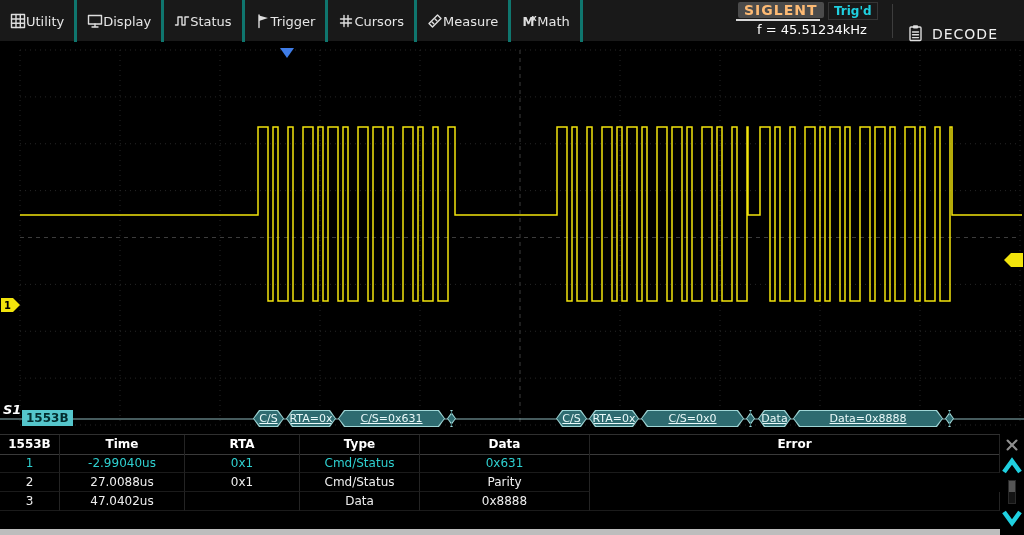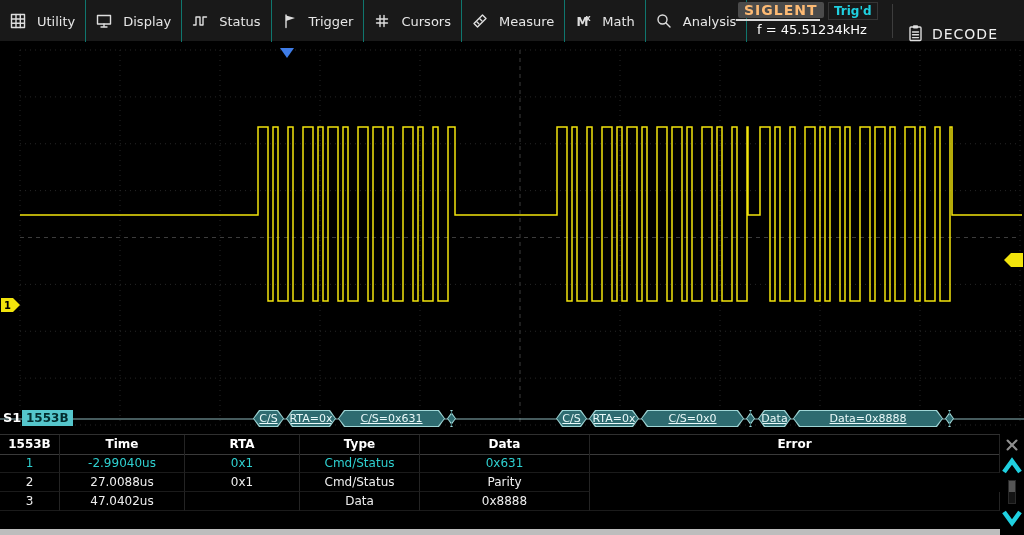--- a/index.html
+++ b/index.html
@@ -20,8 +20,8 @@
   .topbar{position:absolute;left:0;top:0;width:1024px;height:42px;background:#191919;
     border-bottom:1px solid #000;display:flex;}
   .menu{display:flex;height:42px;}
-  .menu-item{display:flex;align-items:center;gap:11px;padding:0 10px;height:42px;
-    border-right:1px solid #0f766e;font-size:13px;color:#e6e6e6;cursor:default;white-space:nowrap;}
+  .menu-item{display:flex;align-items:center;gap:0;padding:0 10px;height:42px;
+    border-right:3px solid #0f766e;font-size:13px;color:#e6e6e6;cursor:default;white-space:nowrap;}
   .menu-item svg{flex:0 0 auto;}
   .mi-stroke{stroke:#dedede;fill:none;stroke-width:1.4;stroke-linecap:round;stroke-linejoin:round;}
   .mi-fill{fill:#dedede;stroke:none;}

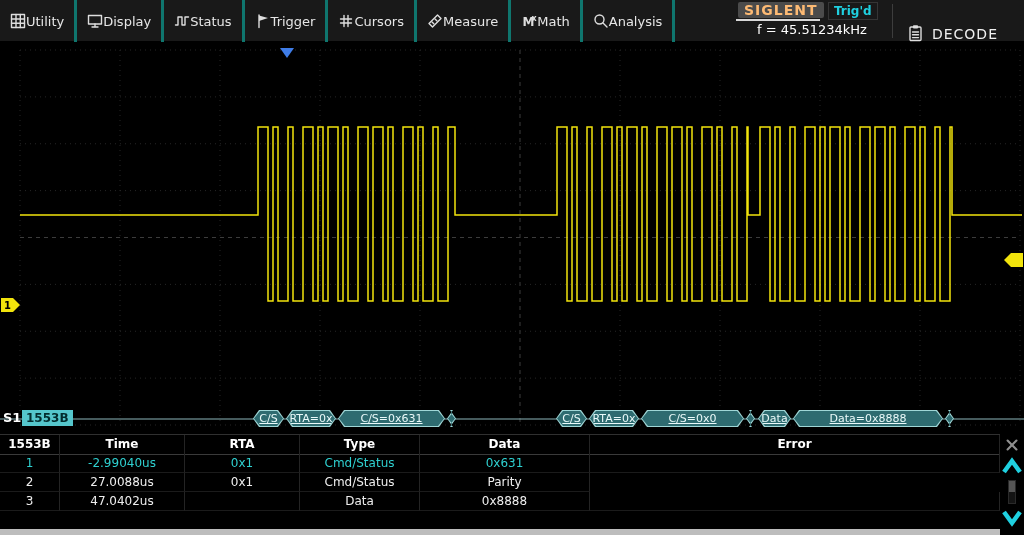--- a/index.html
+++ b/index.html
@@ -150,13 +150,6 @@
         <span>Math</span>
       </div>
 
-      <div class="menu-item">
-        <svg width="16" height="16" viewBox="0 0 16 16">
-          <circle class="mi-stroke" cx="6.5" cy="6.5" r="4.5"></circle>
-          <line class="mi-stroke" x1="10" y1="10" x2="14" y2="14"></line>
-        </svg>
-        <span>Analysis</span>
-      </div>
     </div>
 
     <div class="right-cluster">

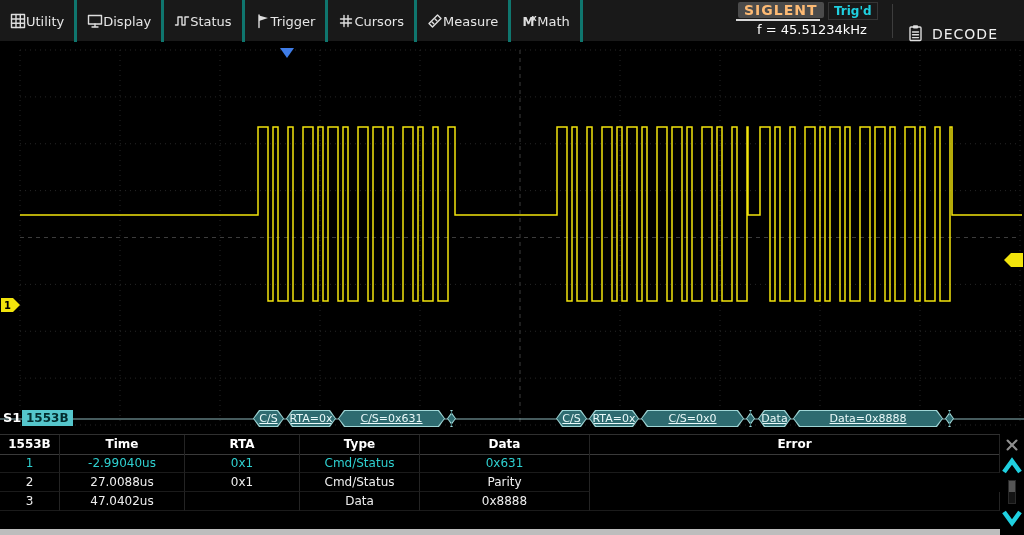--- a/index.html
+++ b/index.html
@@ -48,7 +48,7 @@
 
   
   .decode-overlay{position:absolute;left:0;top:0;width:1024px;height:392px;pointer-events:none;}
-  .bus-src{position:absolute;left:3px;top:368px;font-size:13px;font-weight:bold;color:#fff;}
+  .bus-src{position:absolute;left:3px;top:360px;font-size:13px;font-weight:bold;color:#fff;font-style:italic;}
   .bus-label{position:absolute;left:22px;top:368px;font-size:12px;font-weight:bold;color:#032c2e;
     background:var(--bus-label-bg,#55c6cc);padding:0 4px;line-height:16px;}
   .bubble{position:absolute;top:368px;height:17px;background:var(--bubble-edge,#9fd6d6);

